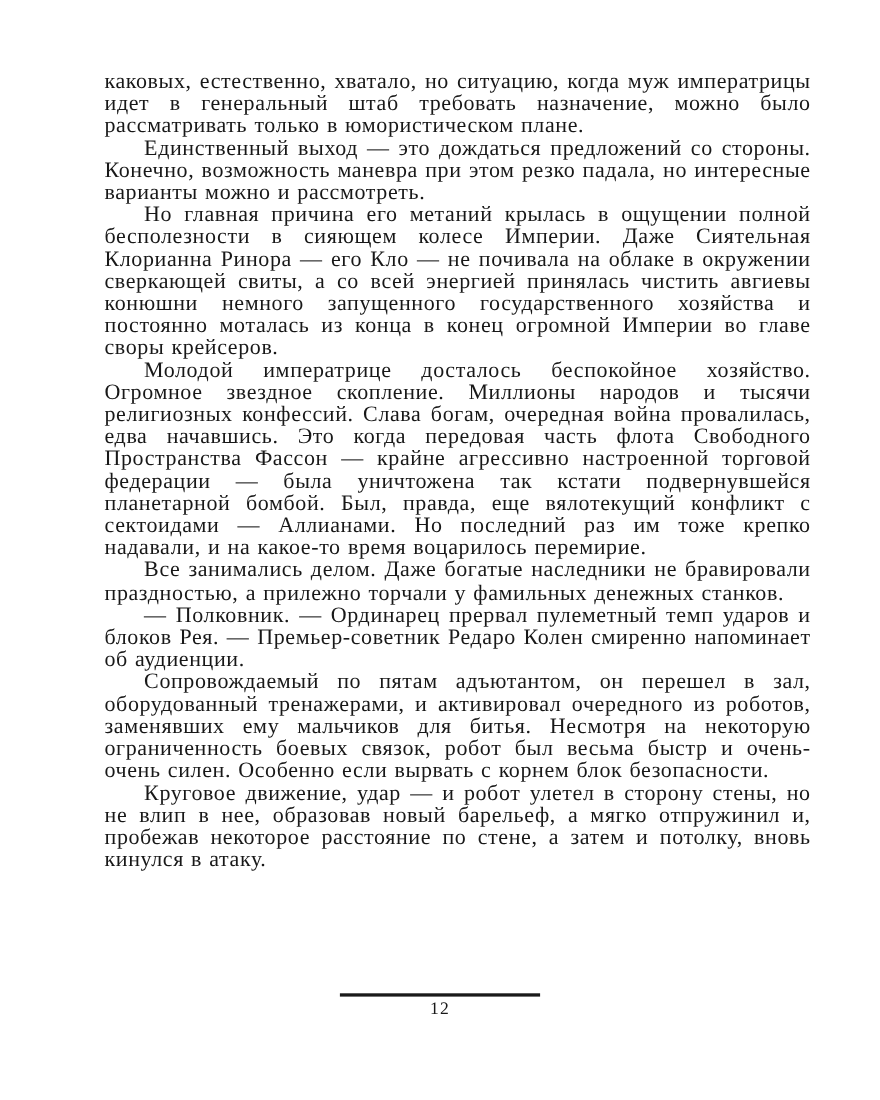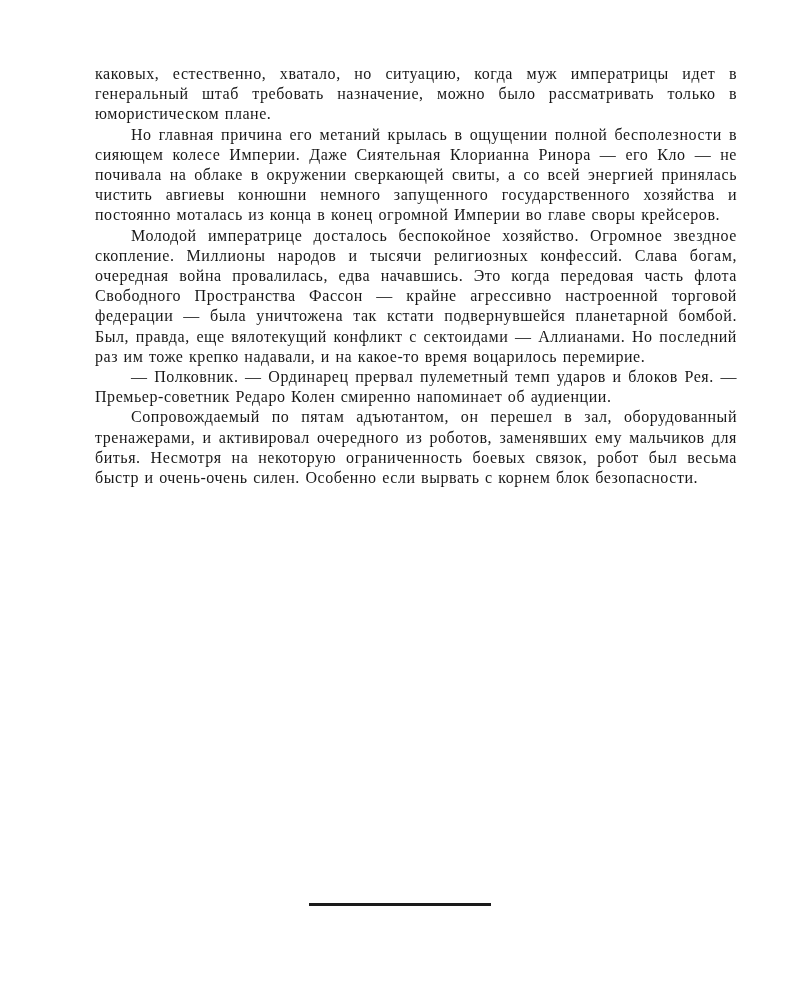--- a/index.html
+++ b/index.html
@@ -25,7 +25,7 @@
     top: 64px;
     width: 642px;
     color: #181818;
-    font-size: 16px;
+    font-size: 20px;
     line-height: 20.2px;
     font-weight: 500;
     text-align: justify;

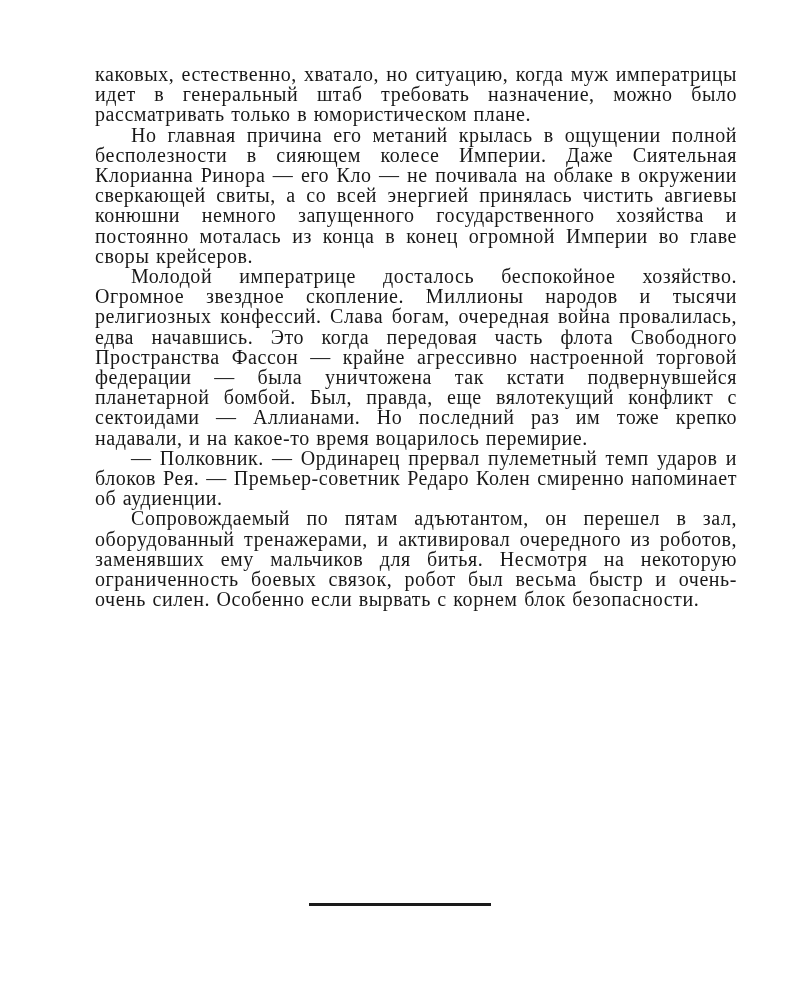--- a/index.html
+++ b/index.html
@@ -65,6 +65,7 @@
 <div class="book-page">
   <div class="text-block">
       <p class="para">каковых, естественно, хватало, но ситуацию, когда муж императрицы идет в генеральный штаб требовать назначение, можно было рассматривать только в юмористическом плане.</p>
+      <p class="para indent">Единственный выход — это дождаться предложений со стороны. Конечно, возможность маневра при этом резко падала, но интересные варианты можно и рассмотреть.</p>
       <p class="para indent">Но главная причина его метаний крылась в ощущении полной бесполезности в сияющем колесе Империи. Даже Сиятельная Клорианна Ринора — его Кло — не почивала на облаке в окружении сверкающей свиты, а со всей энергией принялась чистить авгиевы конюшни немного запущенного государственного хозяйства и постоянно моталась из конца в конец огромной Империи во главе своры крейсеров.</p>
       <p class="para indent">Молодой императрице досталось беспокойное хозяйство. Огромное звездное скопление. Миллионы народов и тысячи религиозных конфессий. Слава богам, очередная война провалилась, едва начавшись. Это когда передовая часть флота Свободного Пространства Фассон — крайне агрессивно настроенной торговой федерации — была уничтожена так кстати подвернувшейся планетарной бомбой. Был, правда, еще вялотекущий конфликт с сектоидами — Аллианами. Но последний раз им тоже крепко надавали, и на какое-то время воцарилось перемирие.</p>
       <p class="para indent">— Полковник. — Ординарец прервал пулеметный темп ударов и блоков Рея. — Премьер-советник Редаро Колен смиренно напоминает об аудиенции.</p>

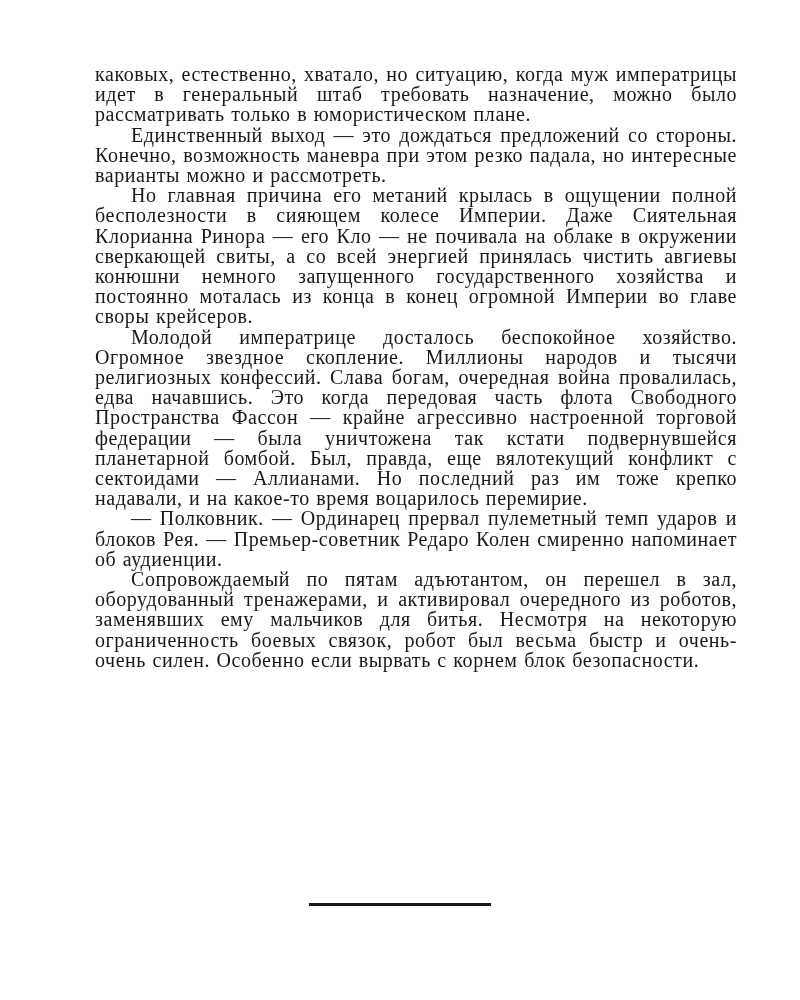--- a/index.html
+++ b/index.html
@@ -68,6 +68,7 @@
       <p class="para indent">Единственный выход — это дождаться предложений со стороны. Конечно, возможность маневра при этом резко падала, но интересные варианты можно и рассмотреть.</p>
       <p class="para indent">Но главная причина его метаний крылась в ощущении полной бесполезности в сияющем колесе Империи. Даже Сиятельная Клорианна Ринора — его Кло — не почивала на облаке в окружении сверкающей свиты, а со всей энергией принялась чистить авгиевы конюшни немного запущенного государственного хозяйства и постоянно моталась из конца в конец огромной Империи во главе своры крейсеров.</p>
       <p class="para indent">Молодой императрице досталось беспокойное хозяйство. Огромное звездное скопление. Миллионы народов и тысячи религиозных конфессий. Слава богам, очередная война провалилась, едва начавшись. Это когда передовая часть флота Свободного Пространства Фассон — крайне агрессивно настроенной торговой федерации — была уничтожена так кстати подвернувшейся планетарной бомбой. Был, правда, еще вялотекущий конфликт с сектоидами — Аллианами. Но последний раз им тоже крепко надавали, и на какое-то время воцарилось перемирие.</p>
+      <p class="para indent">Все занимались делом. Даже богатые наследники не бравировали праздностью, а прилежно торчали у фамильных денежных станков.</p>
       <p class="para indent">— Полковник. — Ординарец прервал пулеметный темп ударов и блоков Рея. — Премьер-советник Редаро Колен смиренно напоминает об аудиенции.</p>
       <p class="para indent">Сопровождаемый по пятам адъютантом, он перешел в зал, оборудованный тренажерами, и активировал очередного из роботов, заменявших ему мальчиков для битья. Несмотря на некоторую ограниченность боевых связок, робот был весьма быстр и очень-очень силен. Особенно если вырвать с корнем блок безопасности.</p>
     </div>

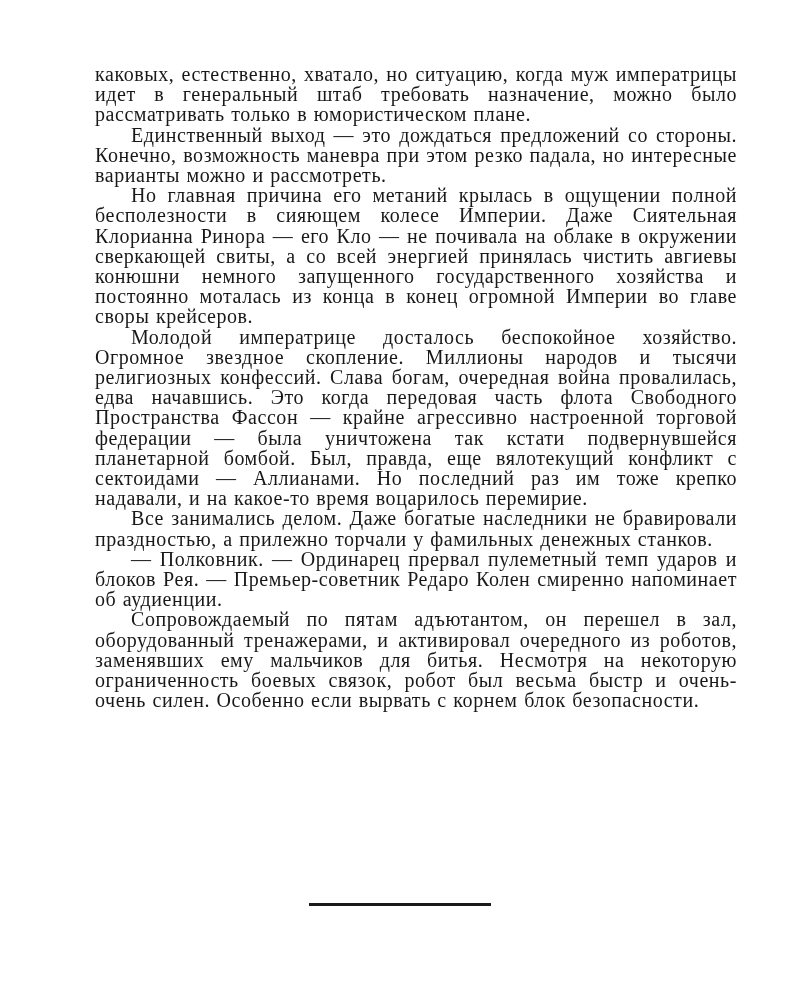--- a/index.html
+++ b/index.html
@@ -71,6 +71,7 @@
       <p class="para indent">Все занимались делом. Даже богатые наследники не бравировали праздностью, а прилежно торчали у фамильных денежных станков.</p>
       <p class="para indent">— Полковник. — Ординарец прервал пулеметный темп ударов и блоков Рея. — Премьер-советник Редаро Колен смиренно напоминает об аудиенции.</p>
       <p class="para indent">Сопровождаемый по пятам адъютантом, он перешел в зал, оборудованный тренажерами, и активировал очередного из роботов, заменявших ему мальчиков для битья. Несмотря на некоторую ограниченность боевых связок, робот был весьма быстр и очень-очень силен. Особенно если вырвать с корнем блок безопасности.</p>
+      <p class="para indent">Круговое движение, удар — и робот улетел в сторону стены, но не влип в нее, образовав новый барельеф, а мягко отпружинил и, пробежав некоторое расстояние по стене, а затем и потолку, вновь кинулся в атаку.</p>
     </div>
 
   <div class="footer">

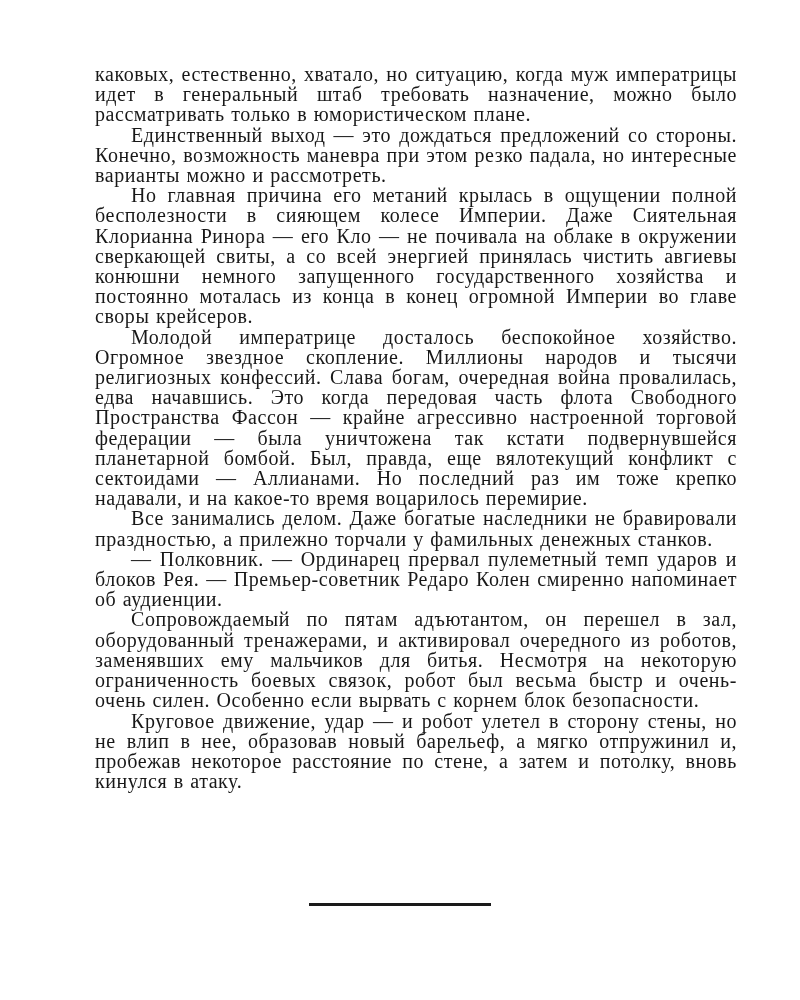--- a/index.html
+++ b/index.html
@@ -76,6 +76,7 @@
 
   <div class="footer">
     <div class="footer-rule"></div>
+    <div class="page-number">12</div>
   </div>
 </div>
 

